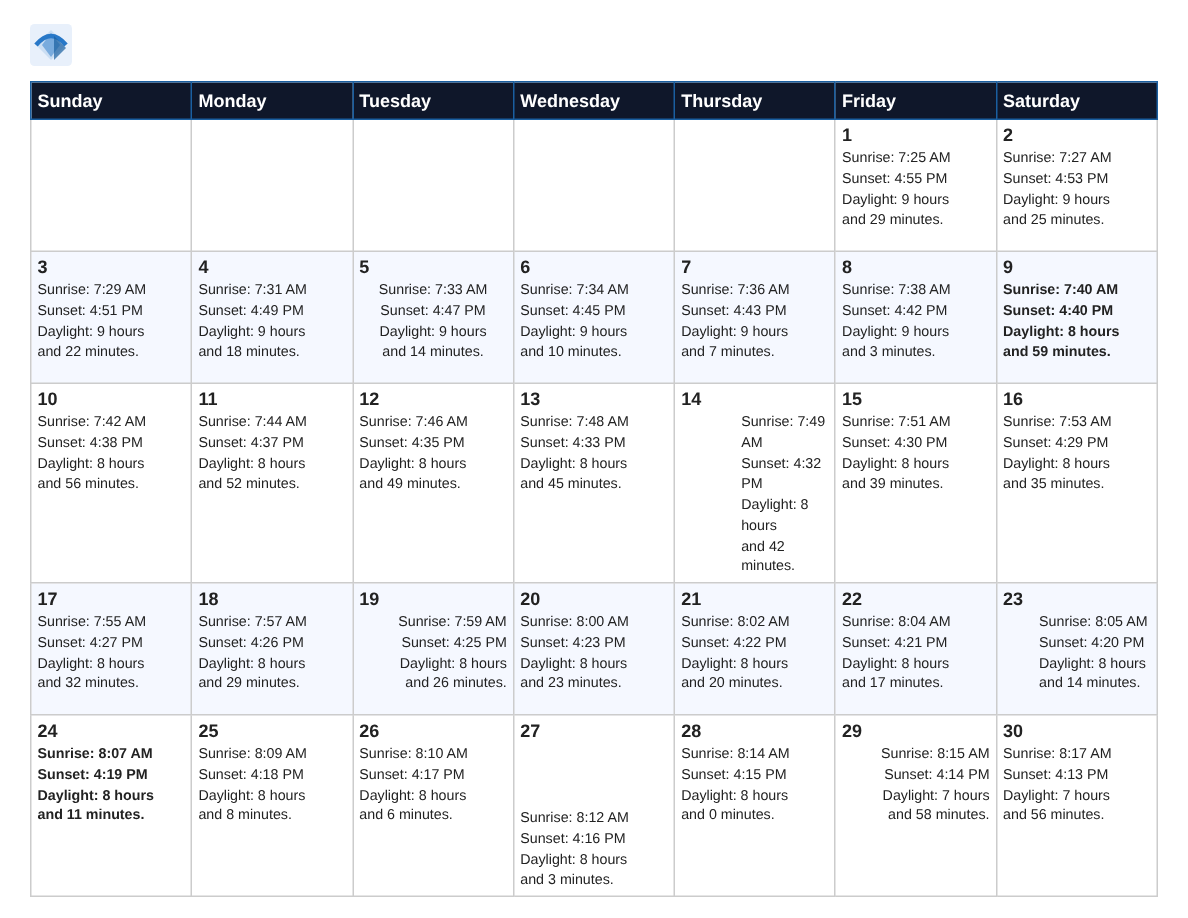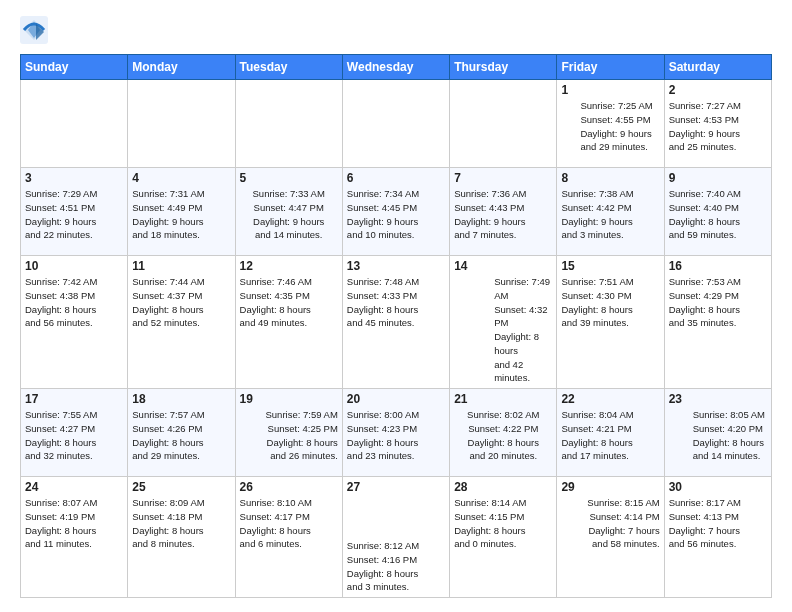--- a/index.html
+++ b/index.html
@@ -57,7 +57,7 @@
       table-layout: fixed;
     }
     thead tr th {
-      background: #3b82f6;
+      background: #0f172a;
       color: #fff;
       font-size: 12px;
       font-weight: bold;

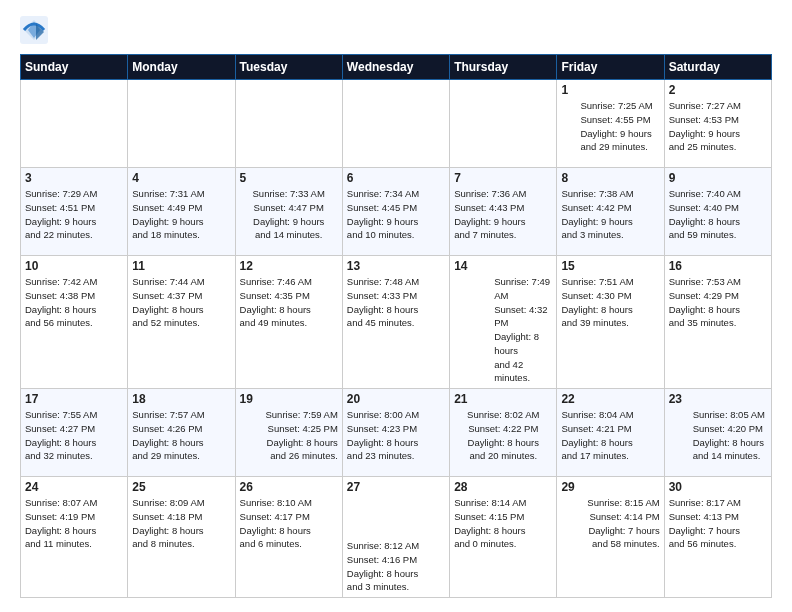--- a/index.html
+++ b/index.html
@@ -138,7 +138,7 @@
           <td class="empty-cell"></td>
           <td>
             <span class="day-num">1</span>
-            <div class="day-info" style="white-space: pre-line; margin-left: 19px;">Sunrise: 7:25 AM
+            <div class="day-info" style="white-space: pre-line;">Sunrise: 7:25 AM
 Sunset: 4:55 PM
 Daylight: 9 hours
 and 29 minutes.</div>

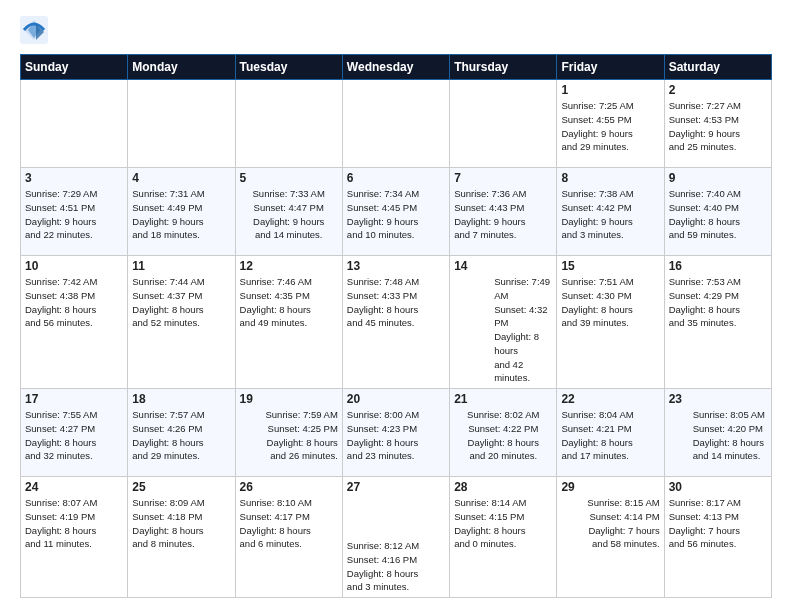--- a/index.html
+++ b/index.html
@@ -196,7 +196,7 @@
           </td>
           <td>
             <span class="day-num">9</span>
-            <div class="day-info" style="white-space: pre-line;">Sunrise: 7:40 AM
+            <div class="day-info" style="white-space: pre-line; font-weight: bold;">Sunrise: 7:40 AM
 Sunset: 4:40 PM
 Daylight: 8 hours
 and 59 minutes.</div>

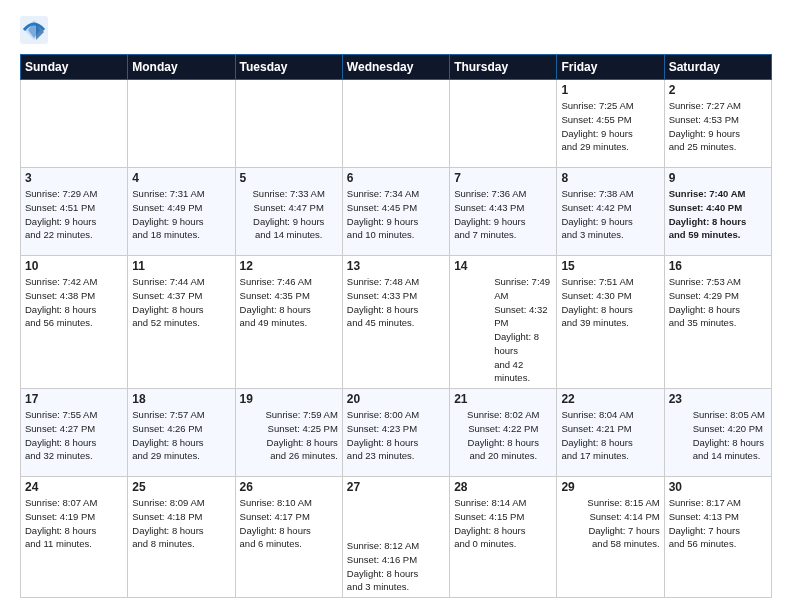--- a/index.html
+++ b/index.html
@@ -284,7 +284,7 @@
           </td>
           <td>
             <span class="day-num">21</span>
-            <div class="day-info" style="white-space: pre-line; text-align: center;">Sunrise: 8:02 AM
+            <div class="day-info" style="white-space: pre-line;">Sunrise: 8:02 AM
 Sunset: 4:22 PM
 Daylight: 8 hours
 and 20 minutes.</div>

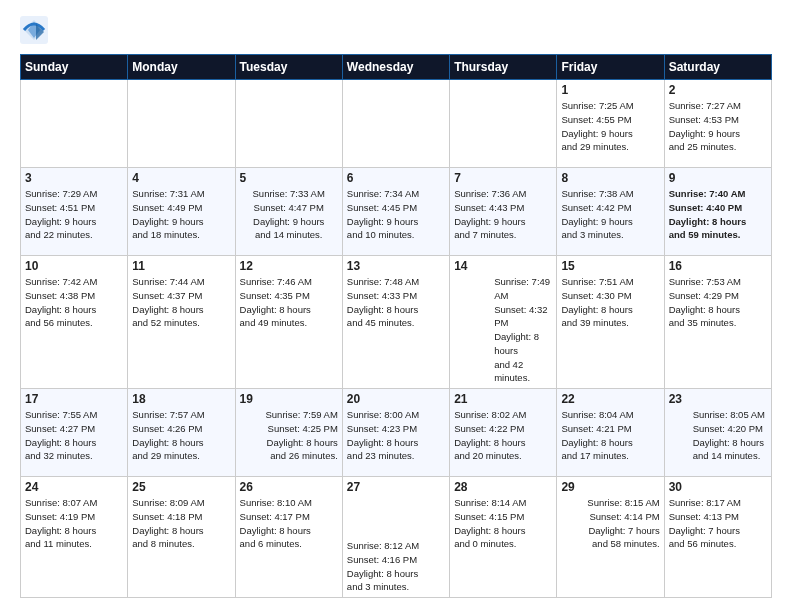--- a/index.html
+++ b/index.html
@@ -307,7 +307,7 @@
         <tr>
           <td>
             <span class="day-num">24</span>
-            <div class="day-info" style="white-space: pre-line;">Sunrise: 8:07 AM
+            <div class="day-info" style="white-space: pre-line; font-weight: bold;">Sunrise: 8:07 AM
 Sunset: 4:19 PM
 Daylight: 8 hours
 and 11 minutes.</div>

